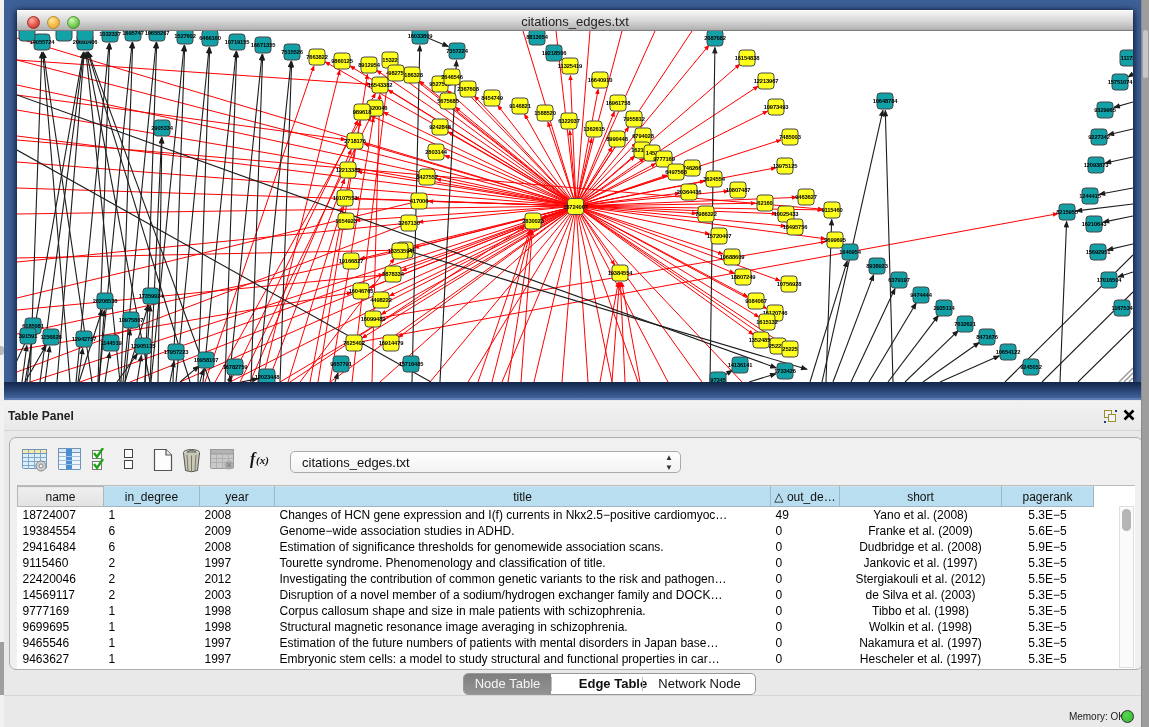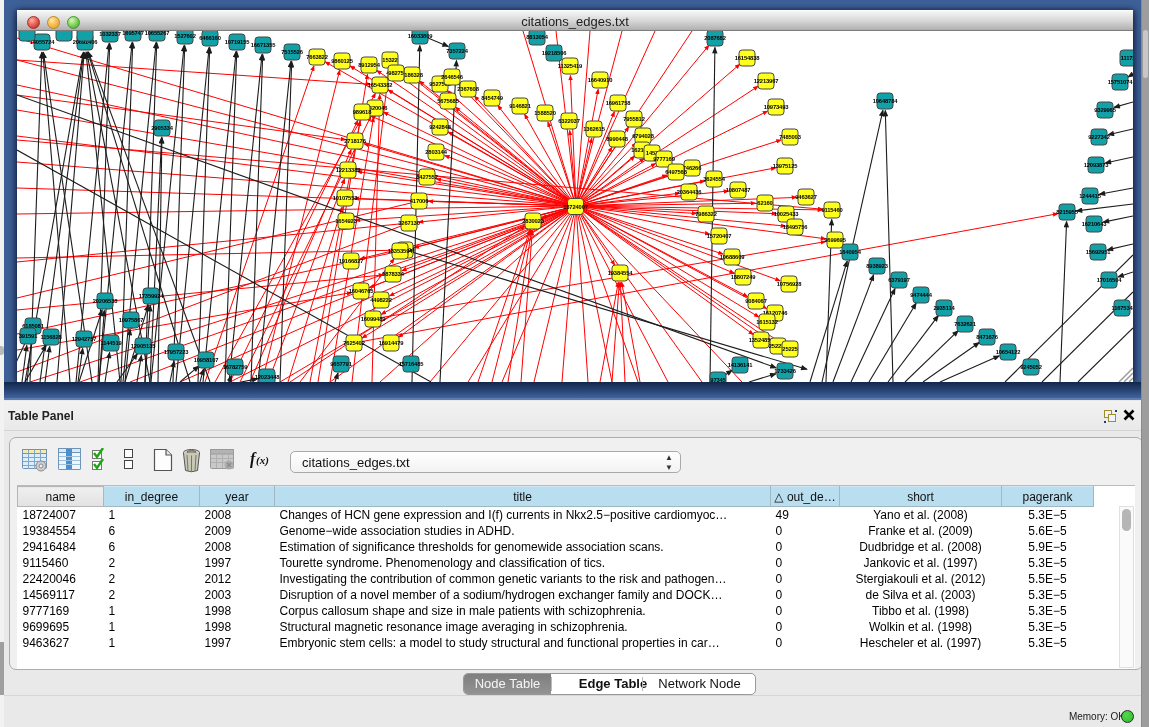--- a/index.html
+++ b/index.html
@@ -731,7 +731,7 @@
                 <td>9115460</td>
                 <td>2</td>
                 <td>1997</td>
-                <td>Tourette syndrome. Phenomenology and classification of tics.</td>
+                <td>Tourette syndrome. Phenomenology and classification of title.</td>
                 <td>0</td>
                 <td class="c">Jankovic et al. (1997)</td>
                 <td class="c">5.3E−5</td>

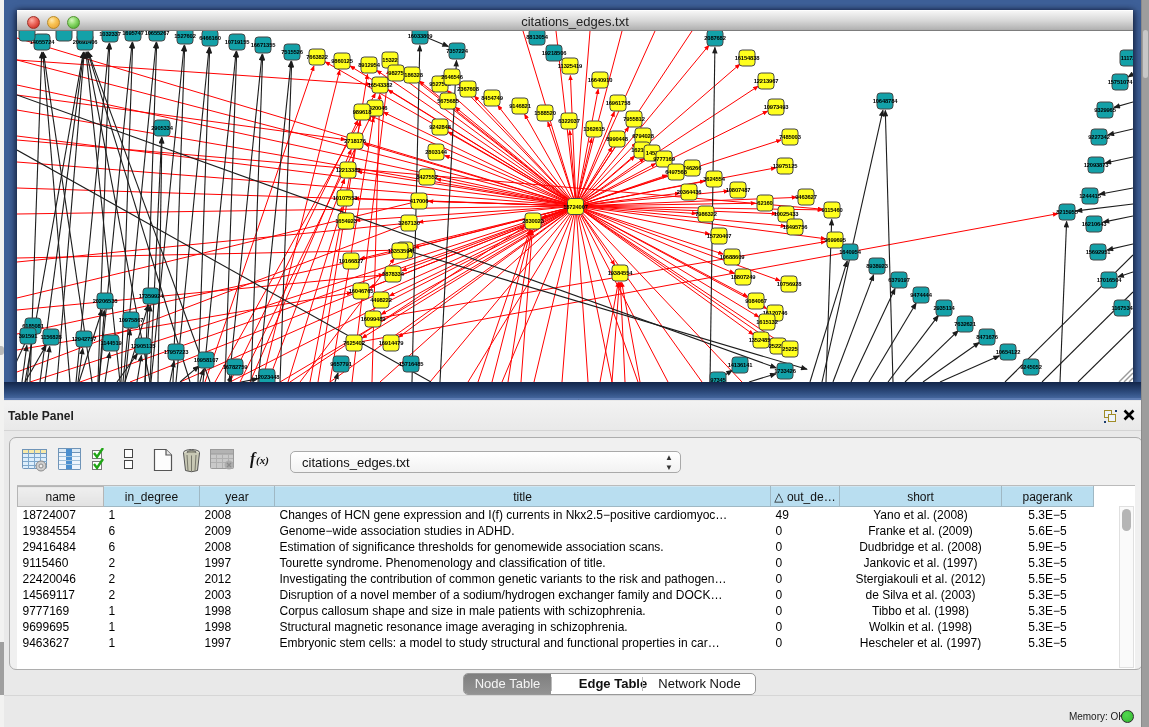--- a/index.html
+++ b/index.html
@@ -773,6 +773,15 @@
                 <td class="c">5.3E−5</td>
               </tr>
               <tr class="row">
+                <td>9465546</td>
+                <td>1</td>
+                <td>1997</td>
+                <td>Estimation of the future numbers of patients with mental disorders in Japan base…</td>
+                <td>0</td>
+                <td class="c">Nakamura et al. (1997)</td>
+                <td class="c">5.3E−5</td>
+              </tr>
+              <tr class="row">
                 <td>9463627</td>
                 <td>1</td>
                 <td>1997</td>

